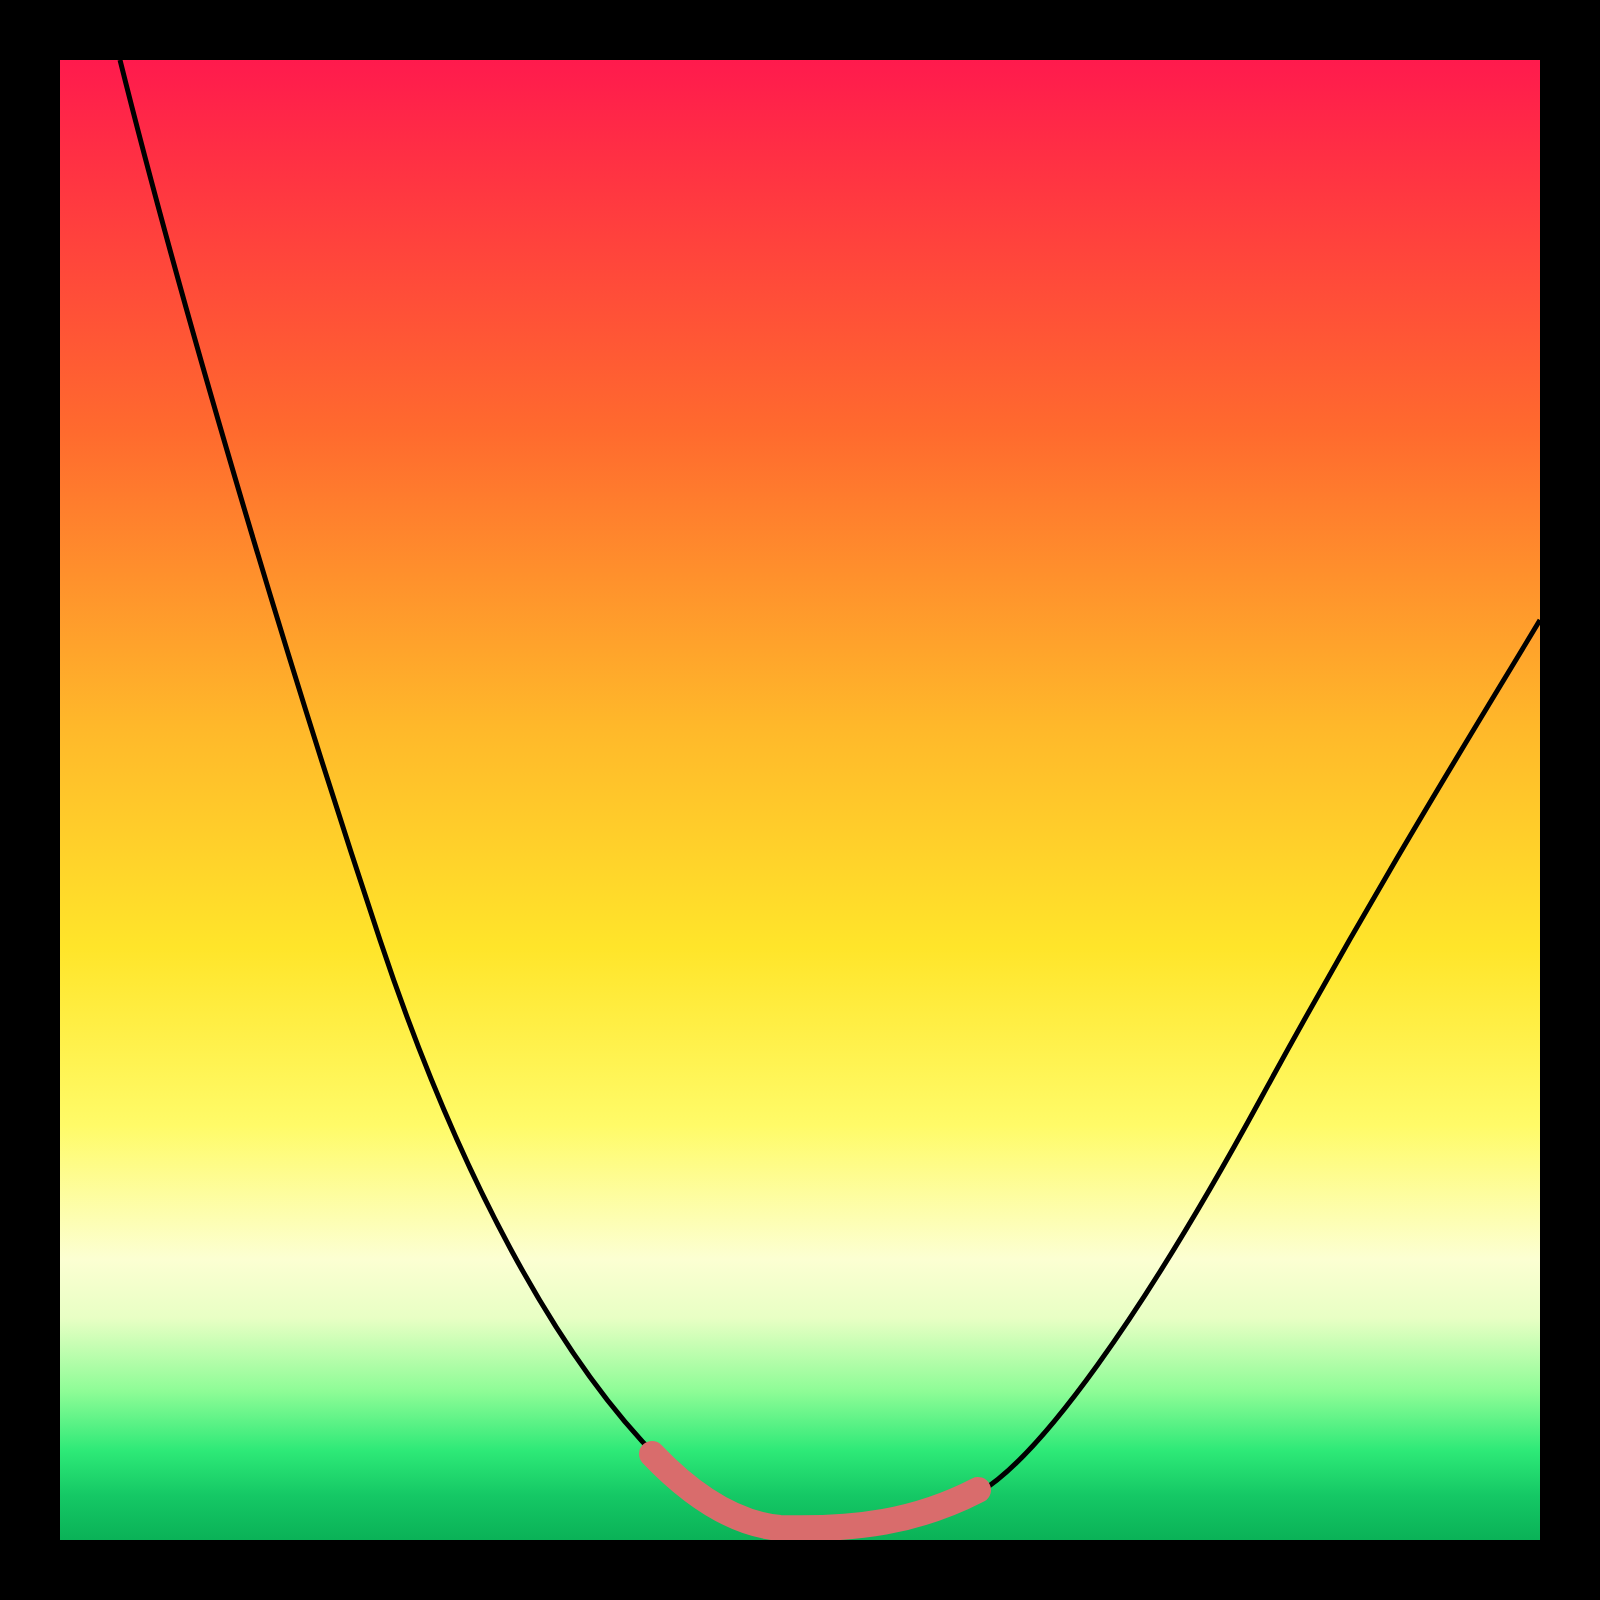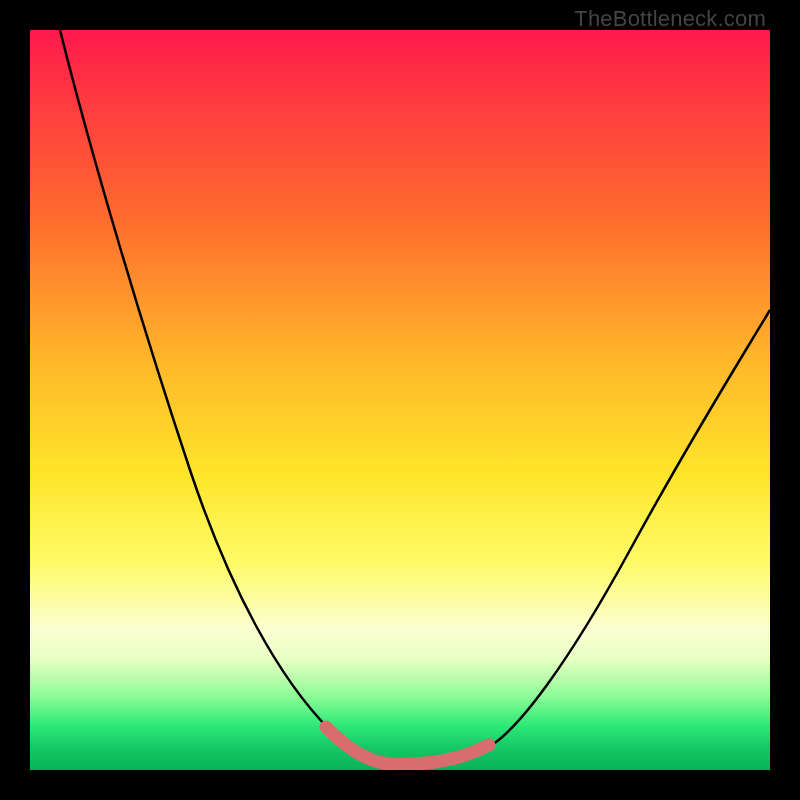--- a/index.html
+++ b/index.html
@@ -72,7 +72,6 @@
 
 <div class="outer">
 
-  <div class="watermark">TheBottleneck.com</div>
 
   <div class="plot-area">
     <svg viewBox="0 0 740 740">

